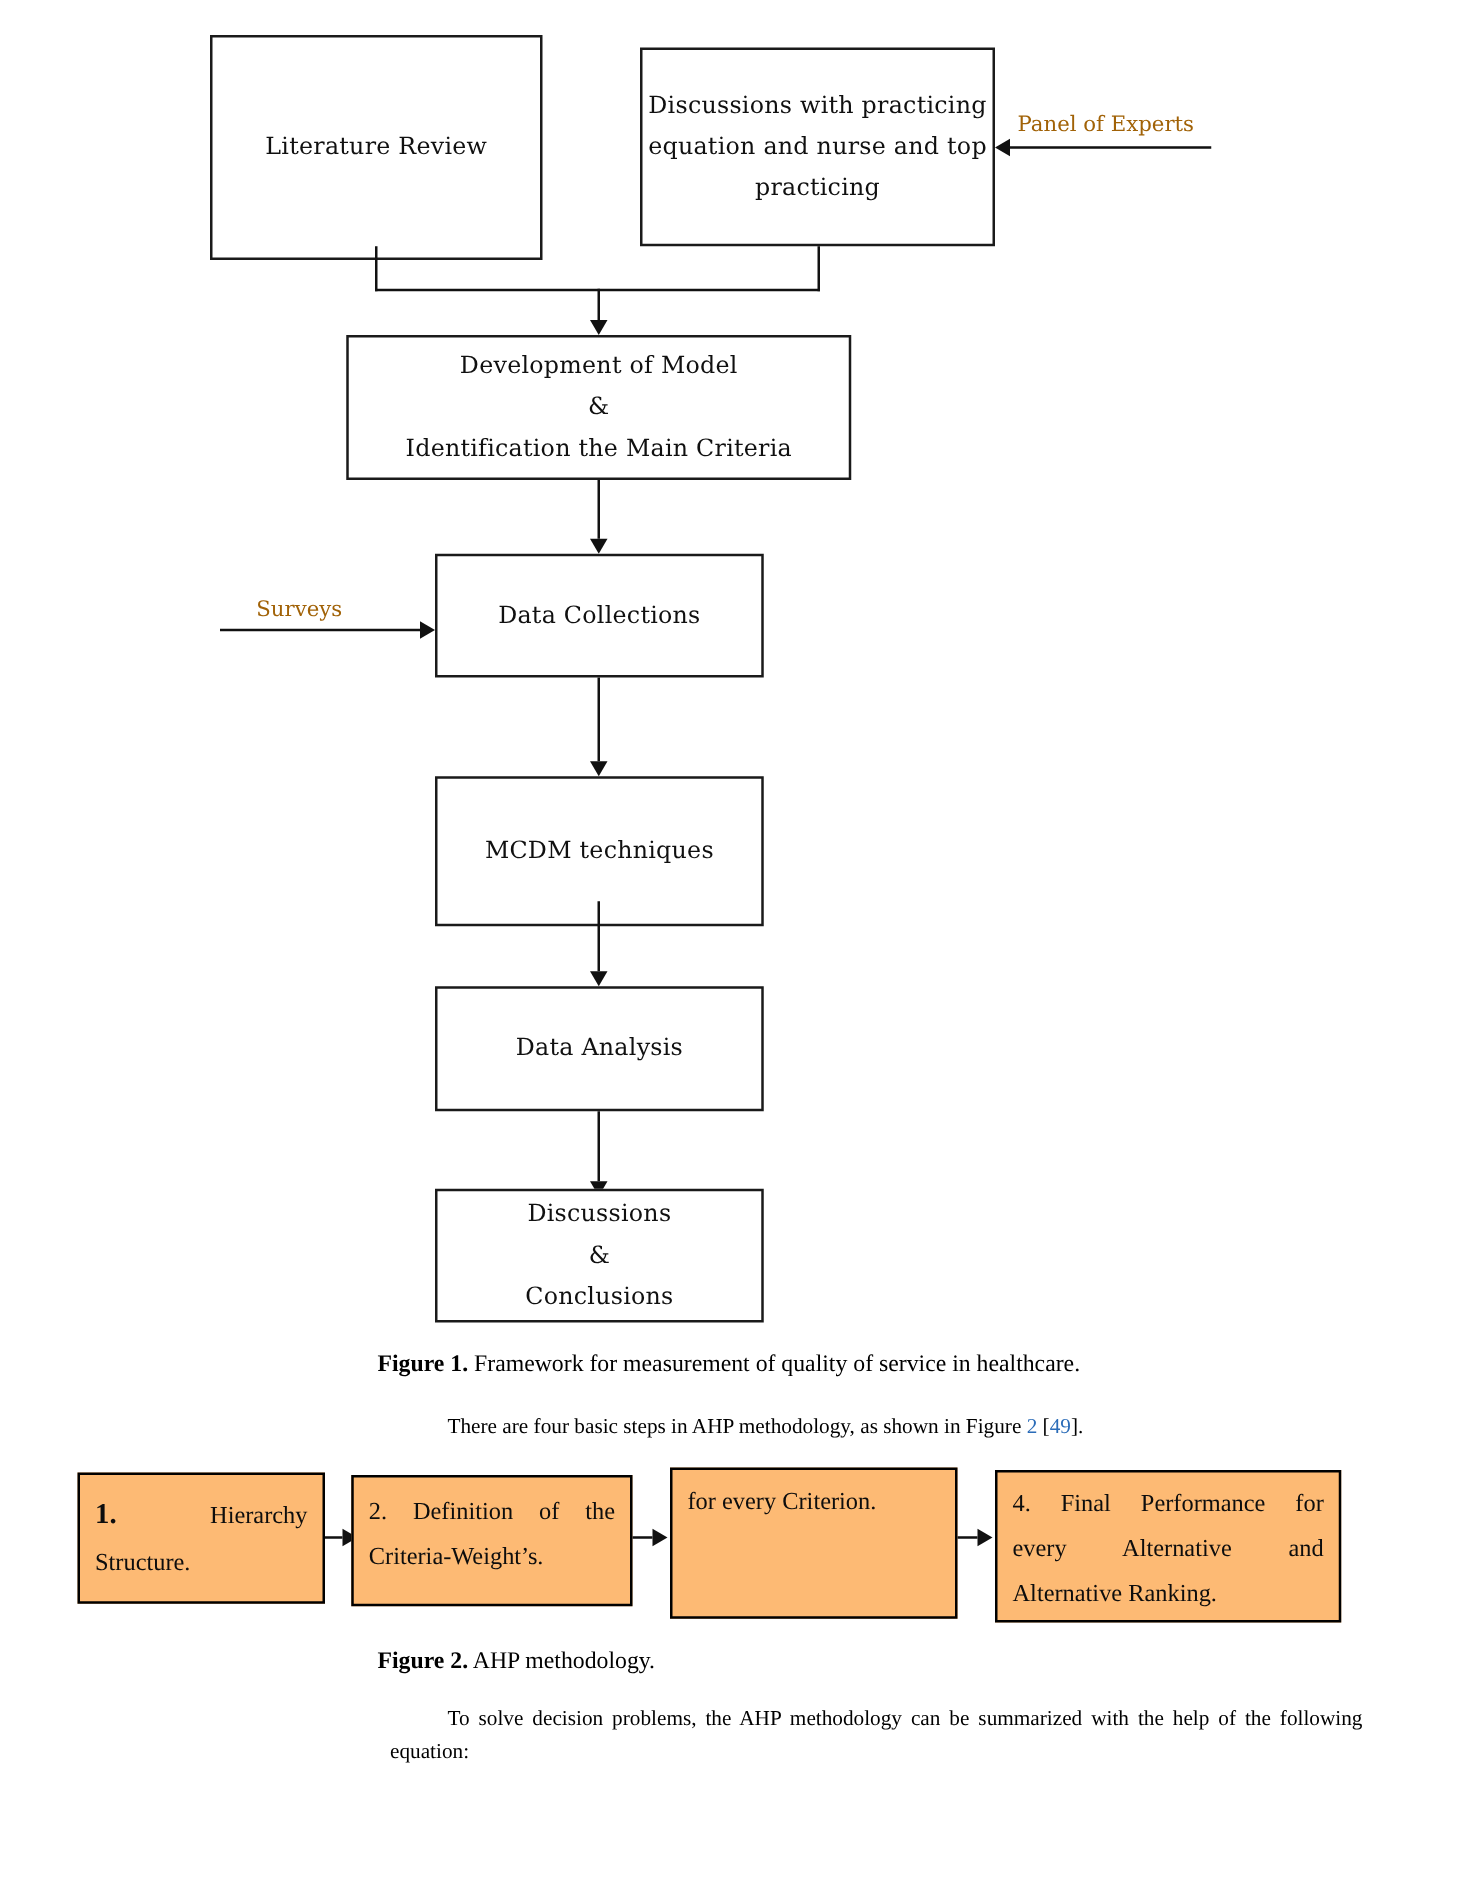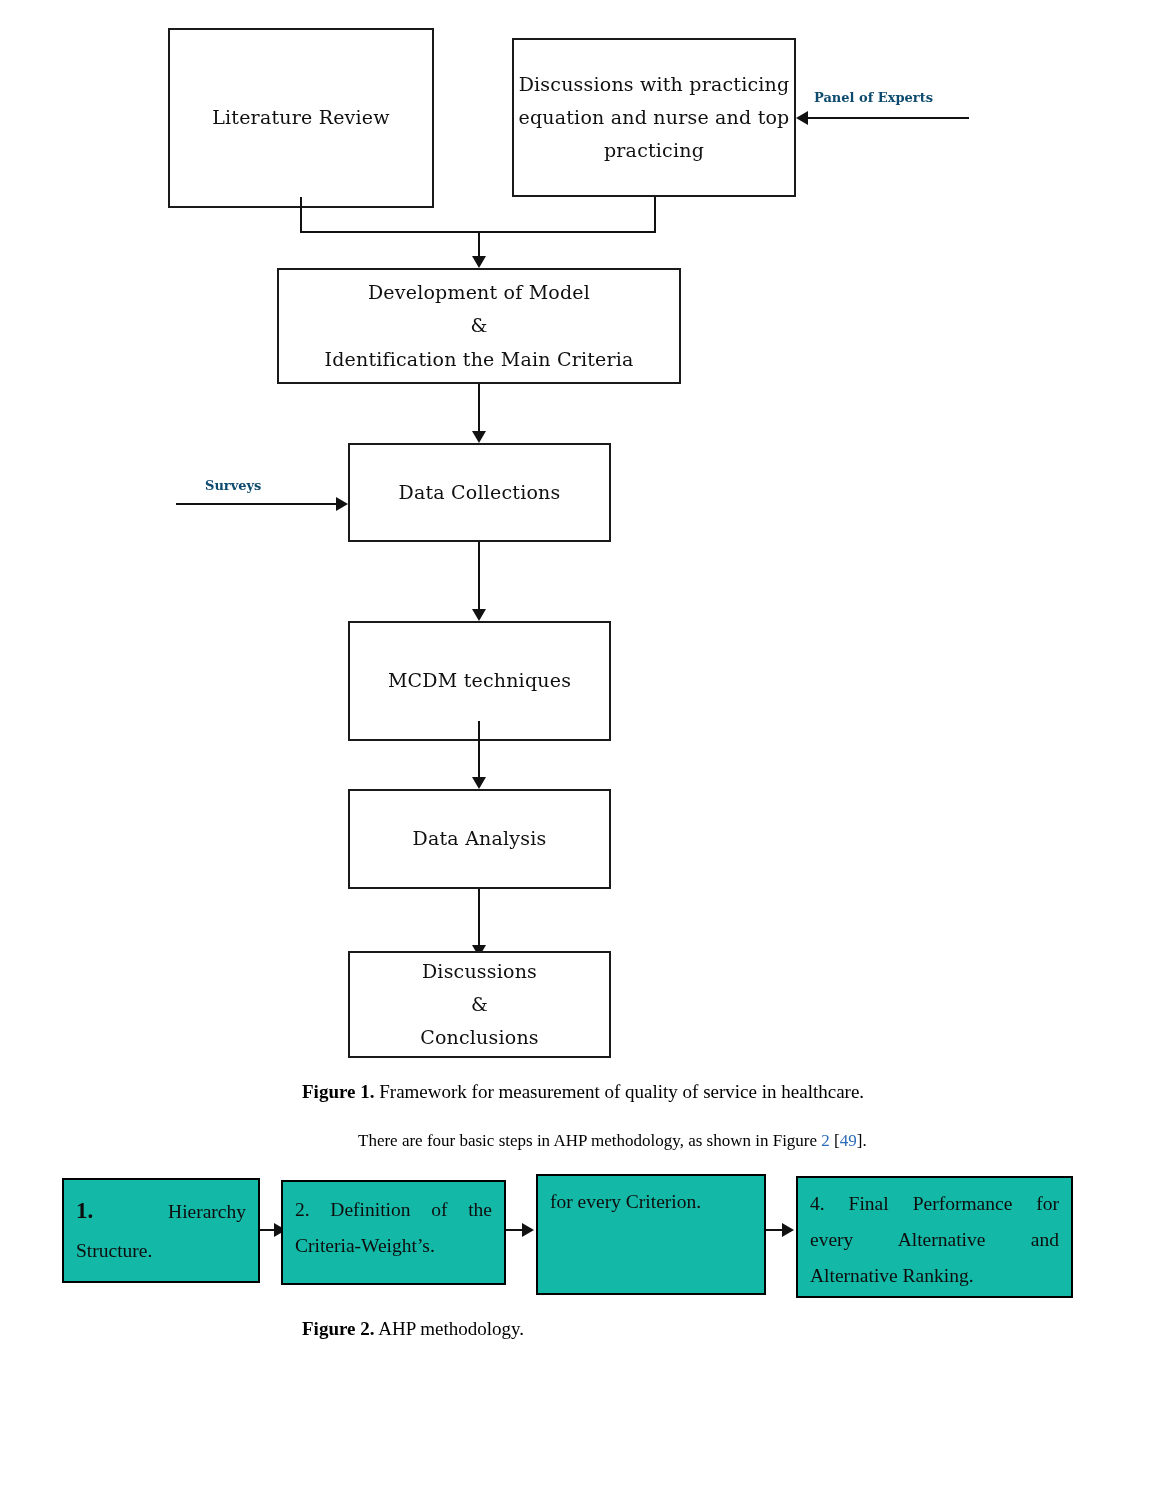--- a/index.html
+++ b/index.html
@@ -76,10 +76,9 @@
   .side-label {
     position: absolute;
     font-family: "DejaVu Serif", serif;
-    font-size: 13px;
-    color: #0c4a6e;
+    font-size: 17px;
+    color: #a16207;
     white-space: nowrap;
-    font-weight: bold;
   }
 
   

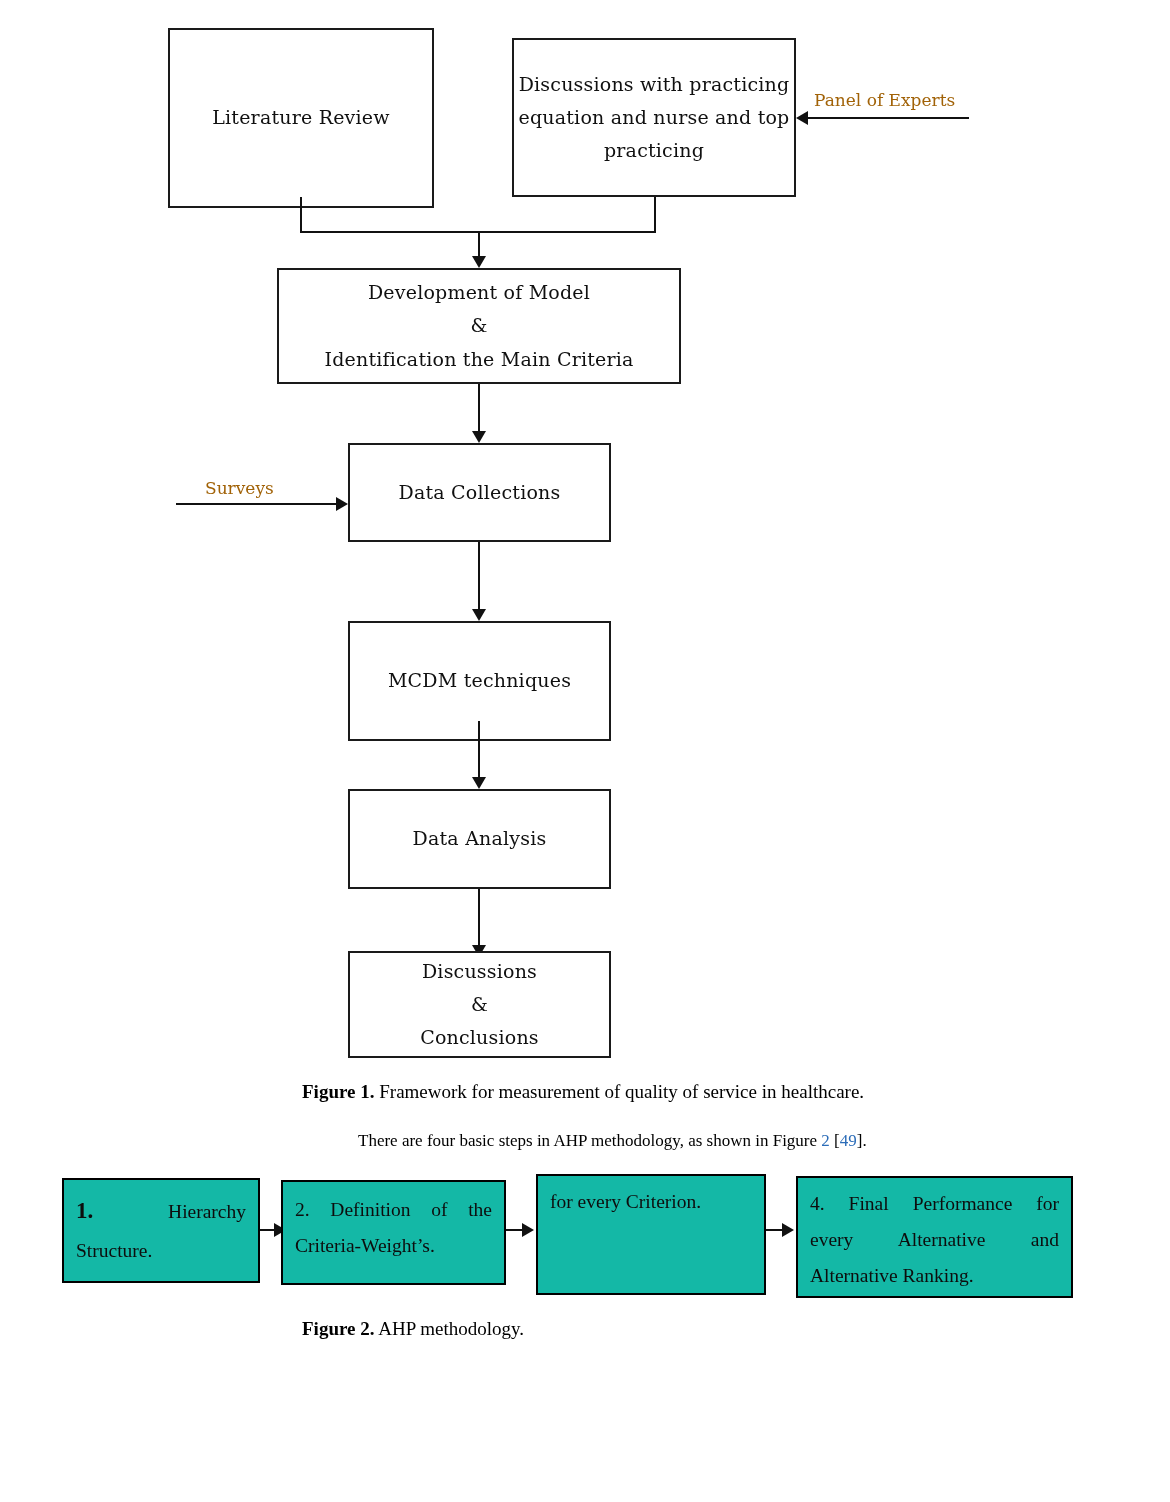--- a/index.html
+++ b/index.html
@@ -108,7 +108,7 @@
   .ahp-box {
     position: absolute;
     border: 2px solid #000000;
-    background: #14b8a6;
+    background: #fdba74;
     box-sizing: border-box;
     font-family: "Liberation Serif", serif;
     font-size: 19.5px;

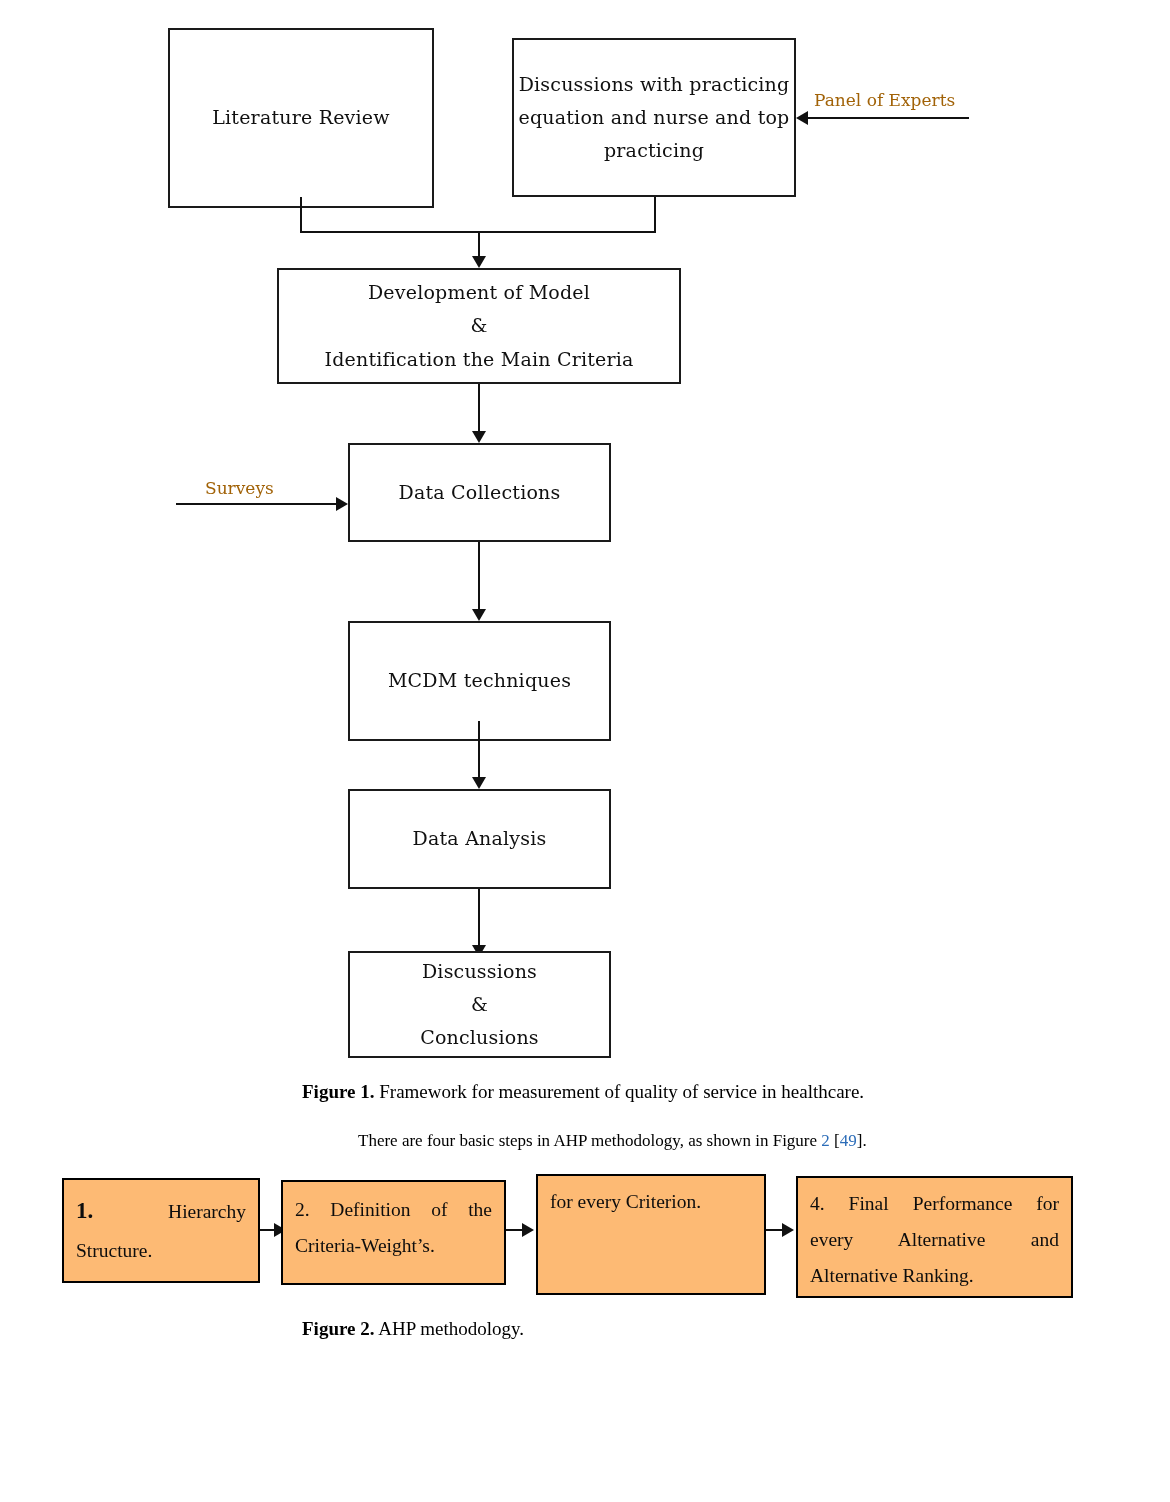--- a/index.html
+++ b/index.html
@@ -250,6 +250,10 @@
     <span class="cap-lead">Figure 2.</span><span> AHP methodology.</span>
   </div>
 
+  <div class="para" style="left:312px; top:1362px; width:778px;">
+    <span class="indent"></span><span>To solve decision problems, the AHP methodology can be summarized with the help</span>
+    <span>of the following equation:</span>
+  </div>
 
 </div>
 

